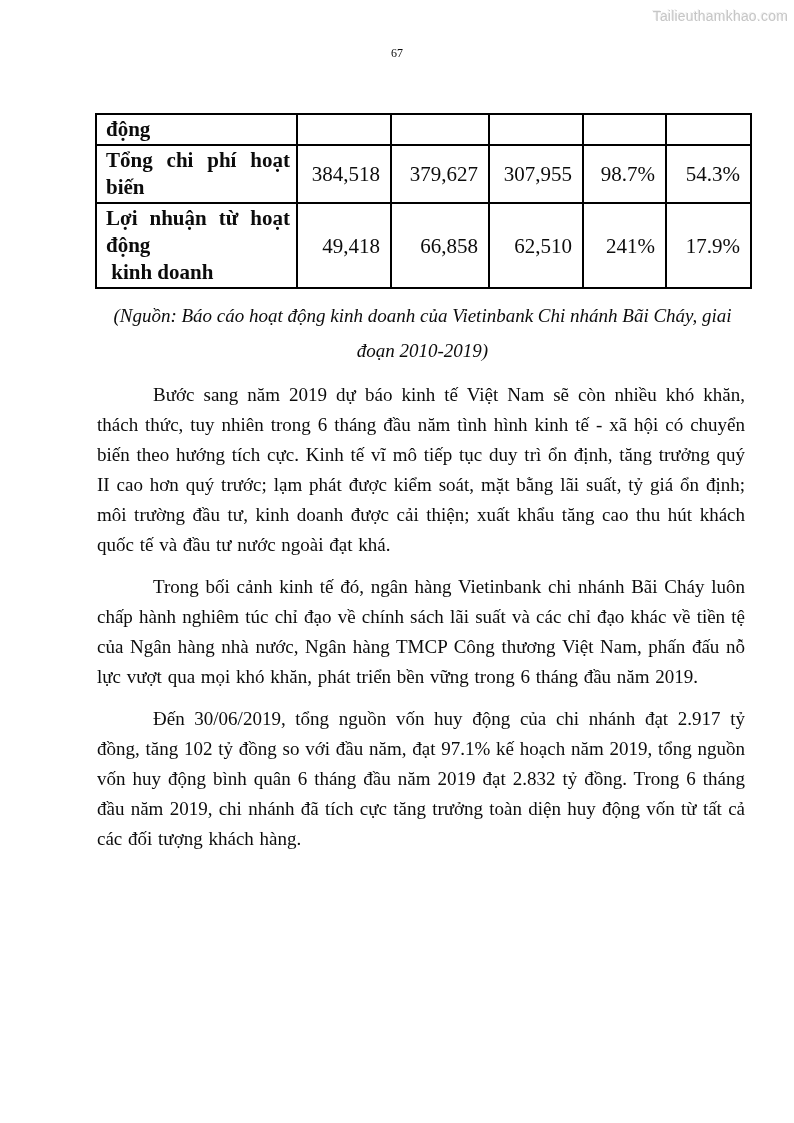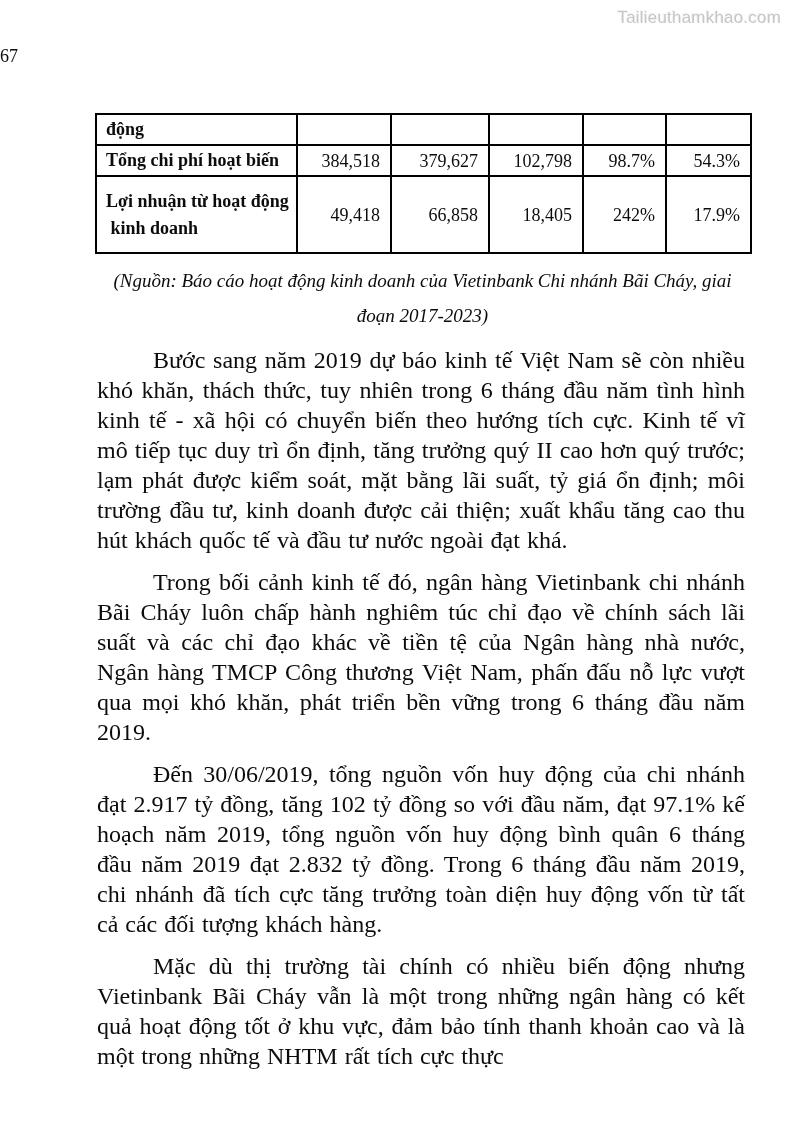--- a/index.html
+++ b/index.html
@@ -18,9 +18,9 @@
   .watermark {
     position: absolute;
     top: 8px;
-    right: 13px;
+    right: 6px;
     font-family: "Liberation Sans", "DejaVu Sans", sans-serif;
-    font-size: 17px;
+    font-size: 14px;
     letter-spacing: 0.2px;
     color: #c6c6c6;
     text-shadow: 1px 1px 0 #ffffff, -1px -1px 0 #efefef;

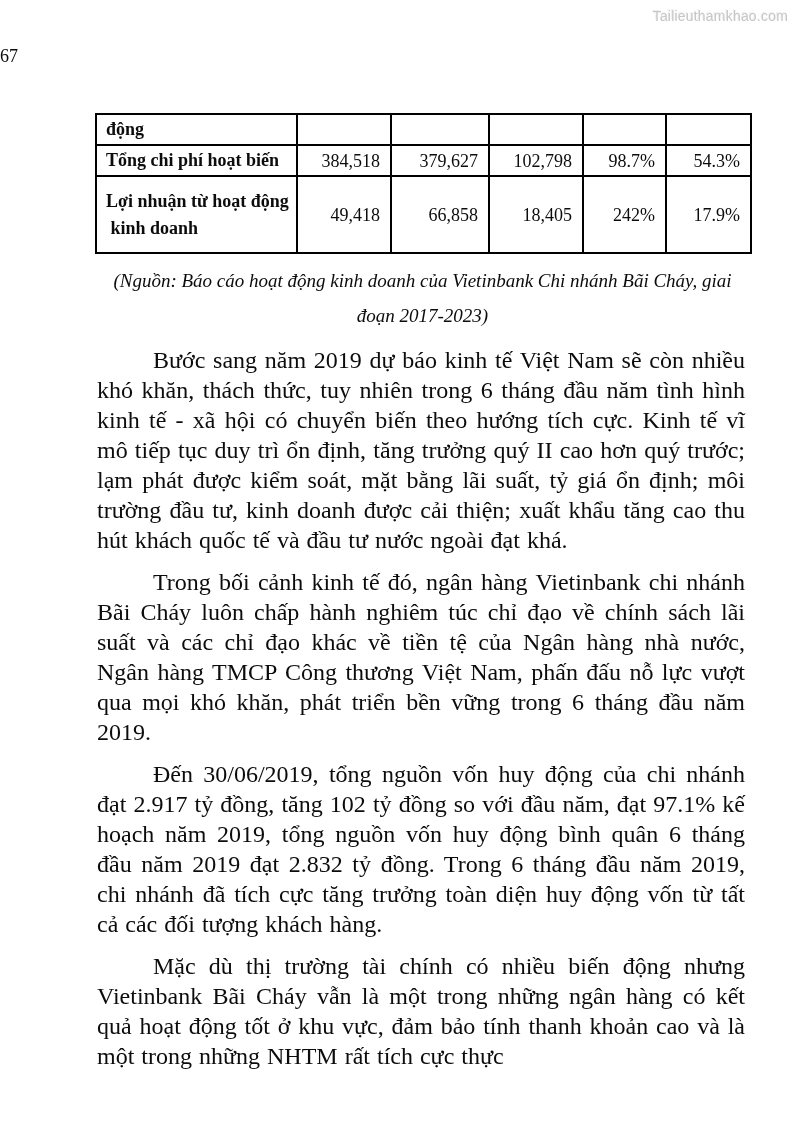--- a/index.html
+++ b/index.html
@@ -30,7 +30,8 @@
     top: 46px;
     left: 0;
     width: 100%;
-    font-size: 18px;
+    text-align: center;
+    font-size: 12px;
   }
   .content {
     position: absolute;

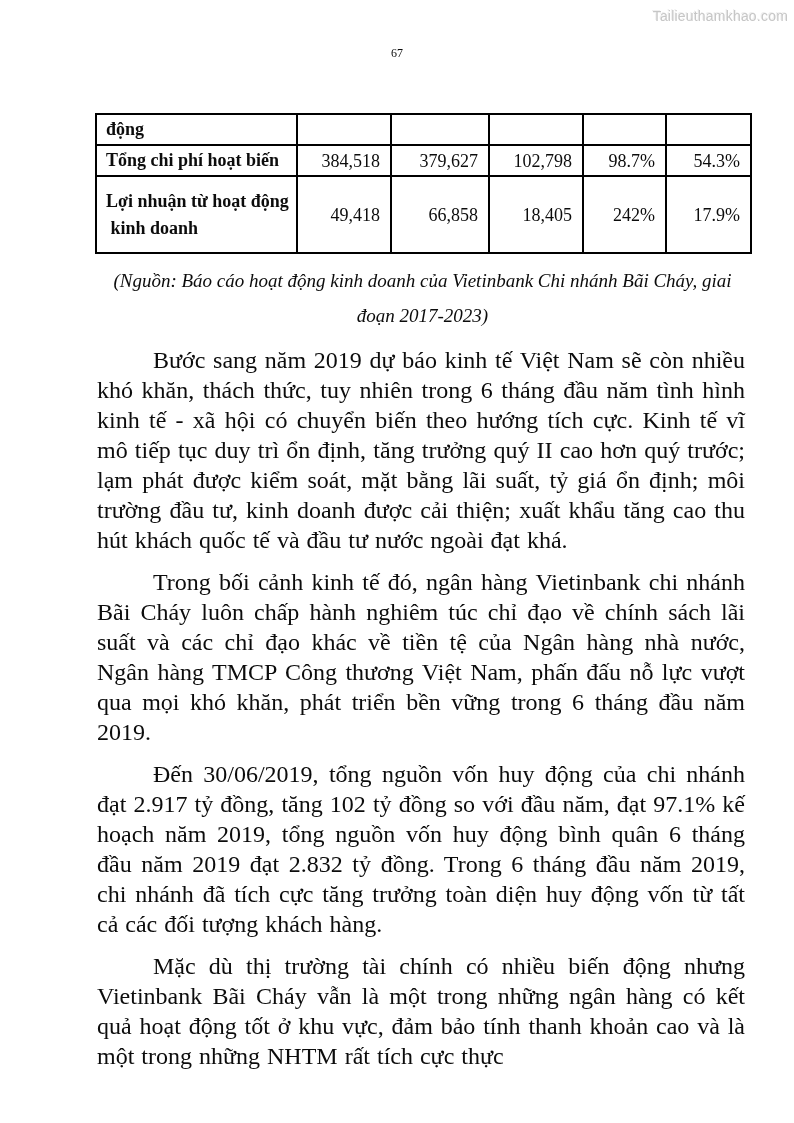--- a/index.html
+++ b/index.html
@@ -46,7 +46,7 @@
   }
   table.fin-table td {
     border: 2px solid #000000;
-    font-size: 18px;
+    font-size: 21px;
     vertical-align: middle;
   }
   td.cell-label {

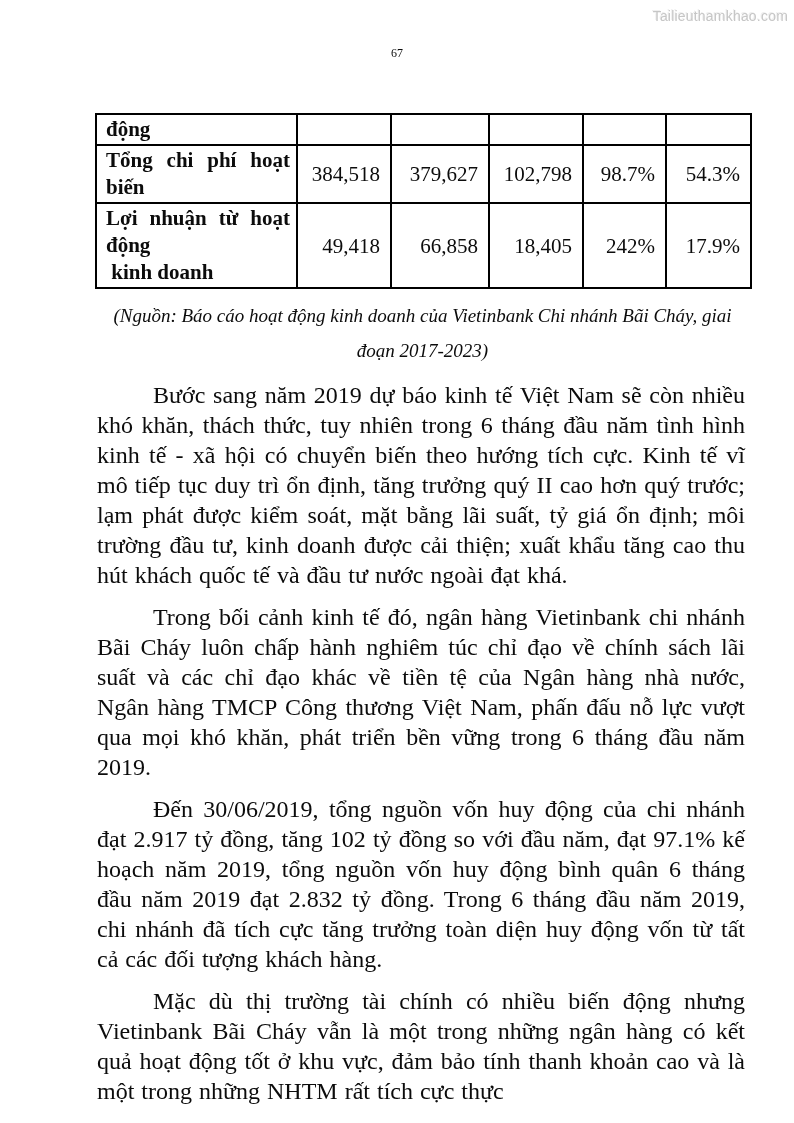--- a/index.html
+++ b/index.html
@@ -127,7 +127,7 @@
           <td class="cell-label">Tổng chi phí hoạt biến</td>
           <td class="cell-num">384,518</td>
           <td class="cell-num">379,627</td>
-          <td class="cell-num">102,798</td>
+          <td class="cell-num">307,955</td>
           <td class="cell-num">98.7%</td>
           <td class="cell-num">54.3%</td>
         </tr>

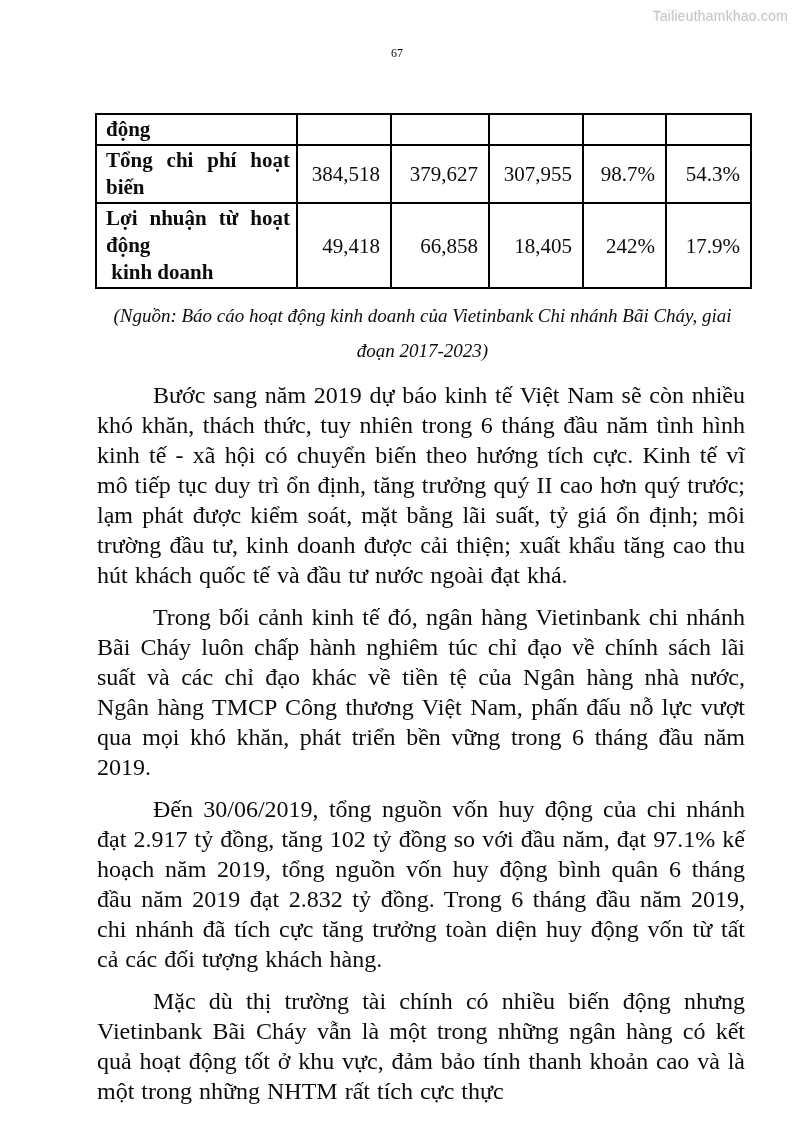--- a/index.html
+++ b/index.html
@@ -136,7 +136,7 @@
  kinh doanh</td>
           <td class="cell-num">49,418</td>
           <td class="cell-num">66,858</td>
-          <td class="cell-num">18,405</td>
+          <td class="cell-num">62,510</td>
           <td class="cell-num">242%</td>
           <td class="cell-num">17.9%</td>
         </tr>

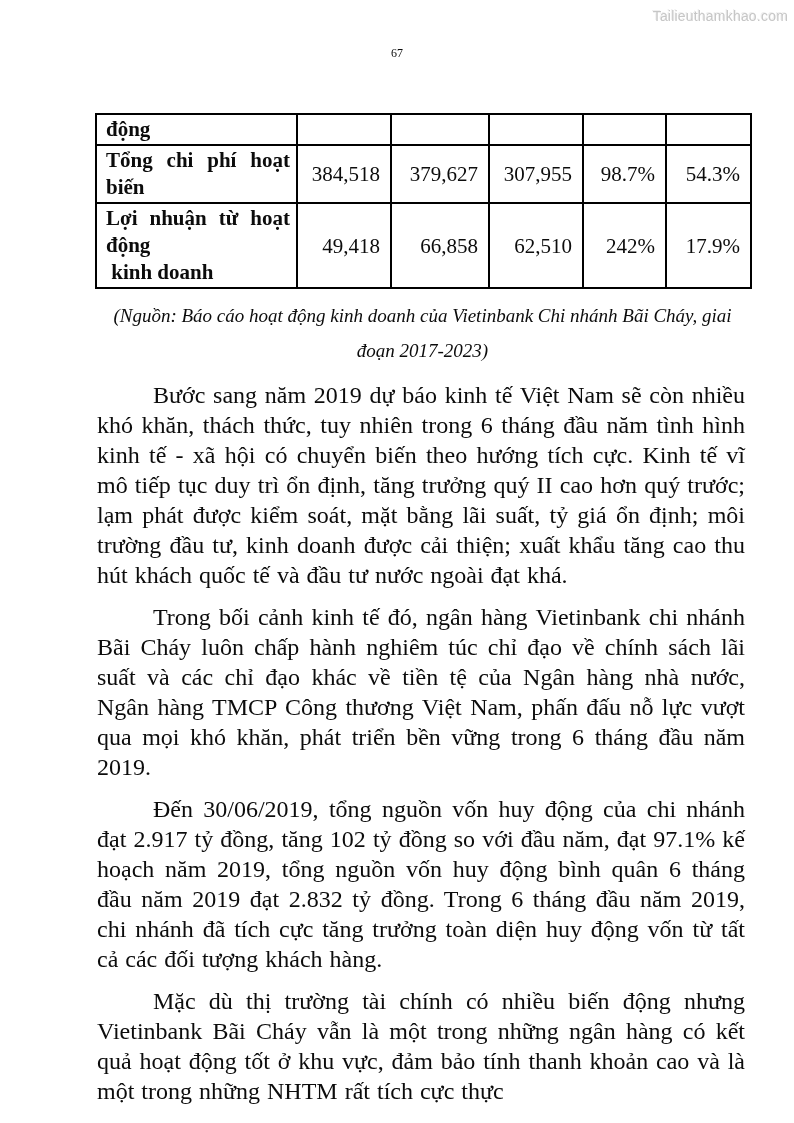--- a/index.html
+++ b/index.html
@@ -137,7 +137,7 @@
           <td class="cell-num">49,418</td>
           <td class="cell-num">66,858</td>
           <td class="cell-num">62,510</td>
-          <td class="cell-num">242%</td>
+          <td class="cell-num">241%</td>
           <td class="cell-num">17.9%</td>
         </tr>
       </tbody>

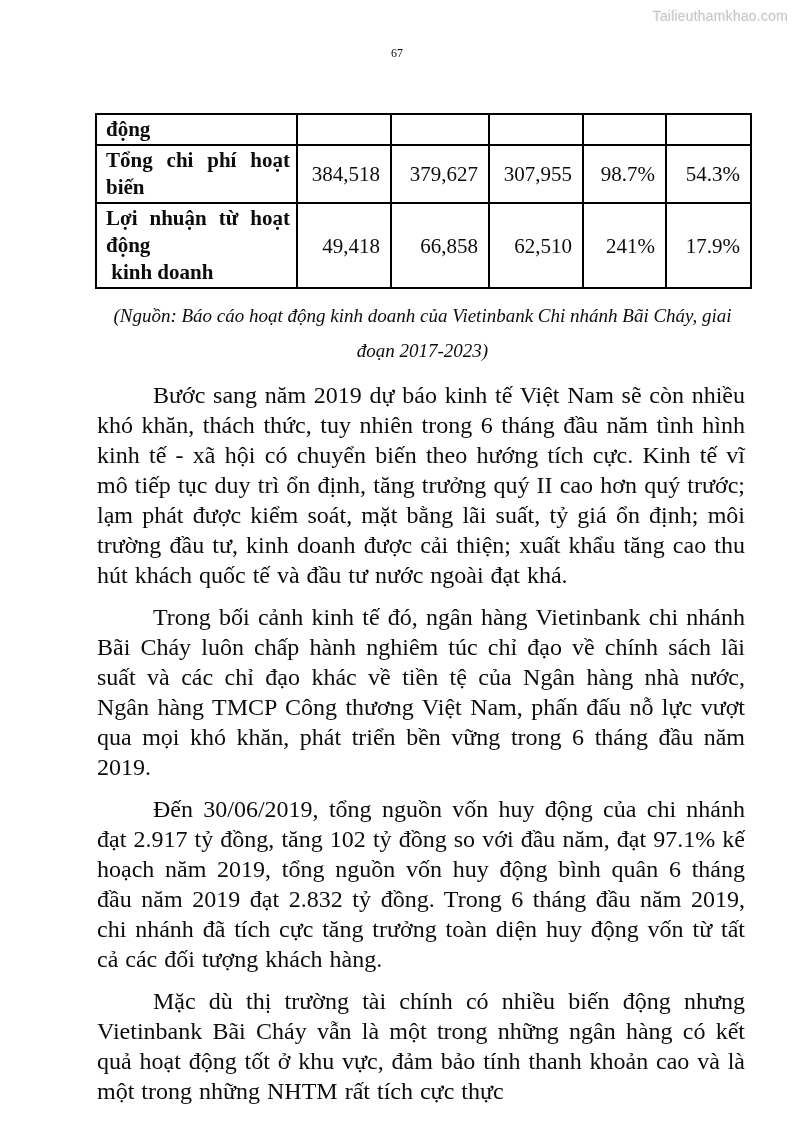--- a/index.html
+++ b/index.html
@@ -144,7 +144,7 @@
     </table>
 
     <div class="source-note">(Nguồn: Báo cáo hoạt động kinh doanh của Vietinbank Chi nhánh Bãi Cháy, giai
-đoạn 2017-2023)</div>
+đoạn 2010-2019)</div>
 
     <div class="paragraphs">
       <p>Bước sang năm 2019 dự báo kinh tế Việt Nam sẽ còn nhiều khó khăn, thách thức, tuy nhiên trong 6 tháng đầu năm tình hình kinh tế - xã hội có chuyển biến theo hướng tích cực. Kinh tế vĩ mô tiếp tục duy trì ổn định, tăng trưởng quý II cao hơn quý trước; lạm phát được kiểm soát, mặt bằng lãi suất, tỷ giá ổn định; môi trường đầu tư, kinh doanh được cải thiện; xuất khẩu tăng cao thu hút khách quốc tế và đầu tư nước ngoài đạt khá.</p>

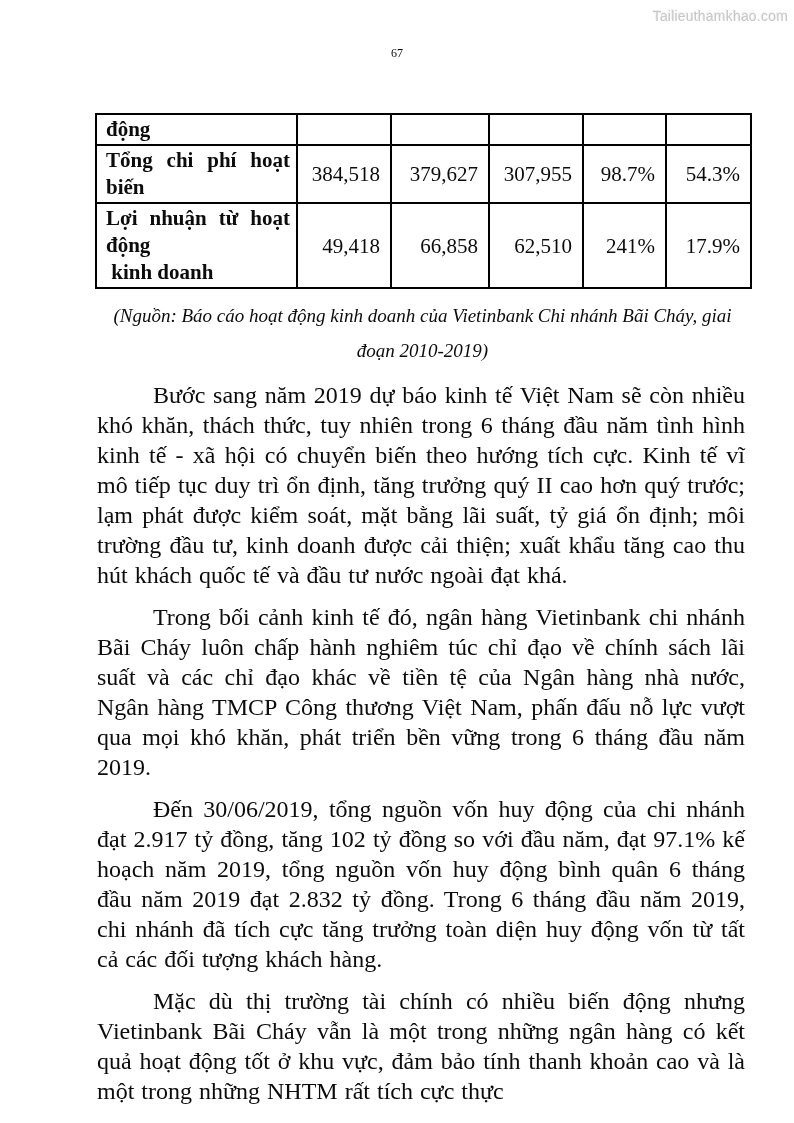--- a/index.html
+++ b/index.html
@@ -86,7 +86,7 @@
     margin-top: 4px;
   }
   .paragraphs p {
-    font-size: 24px;
+    font-size: 19px;
     line-height: 30px;
     text-align: justify;
     text-indent: 56px;

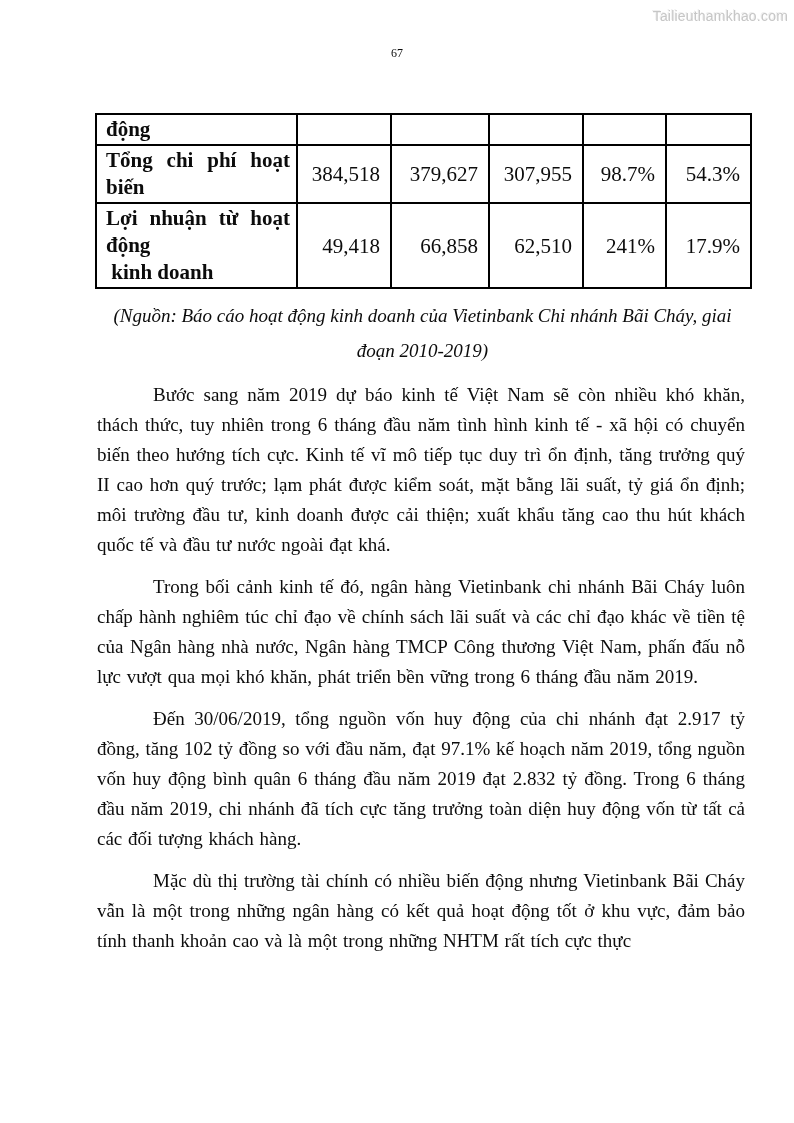--- a/index.html
+++ b/index.html
@@ -150,7 +150,6 @@
       <p>Bước sang năm 2019 dự báo kinh tế Việt Nam sẽ còn nhiều khó khăn, thách thức, tuy nhiên trong 6 tháng đầu năm tình hình kinh tế - xã hội có chuyển biến theo hướng tích cực. Kinh tế vĩ mô tiếp tục duy trì ổn định, tăng trưởng quý II cao hơn quý trước; lạm phát được kiểm soát, mặt bằng lãi suất, tỷ giá ổn định; môi trường đầu tư, kinh doanh được cải thiện; xuất khẩu tăng cao thu hút khách quốc tế và đầu tư nước ngoài đạt khá.</p>
       <p>Trong bối cảnh kinh tế đó, ngân hàng Vietinbank chi nhánh Bãi Cháy luôn chấp hành nghiêm túc chỉ đạo về chính sách lãi suất và các chỉ đạo khác về tiền tệ của Ngân hàng nhà nước, Ngân hàng TMCP Công thương Việt Nam, phấn đấu nỗ lực vượt qua mọi khó khăn, phát triển bền vững trong 6 tháng đầu năm 2019.</p>
       <p>Đến 30/06/2019, tổng nguồn vốn huy động của chi nhánh đạt 2.917 tỷ đồng, tăng 102 tỷ đồng so với đầu năm, đạt 97.1% kế hoạch năm 2019, tổng nguồn vốn huy động bình quân 6 tháng đầu năm 2019 đạt 2.832 tỷ đồng. Trong 6 tháng đầu năm 2019, chi nhánh đã tích cực tăng trưởng toàn diện huy động vốn từ tất cả các đối tượng khách hàng.</p>
-      <p>Mặc dù thị trường tài chính có nhiều biến động nhưng Vietinbank Bãi Cháy vẫn là một trong những ngân hàng có kết quả hoạt động tốt ở khu vực, đảm bảo tính thanh khoản cao và là một trong những NHTM rất tích cực thực</p>
     </div>
 
   </div>

